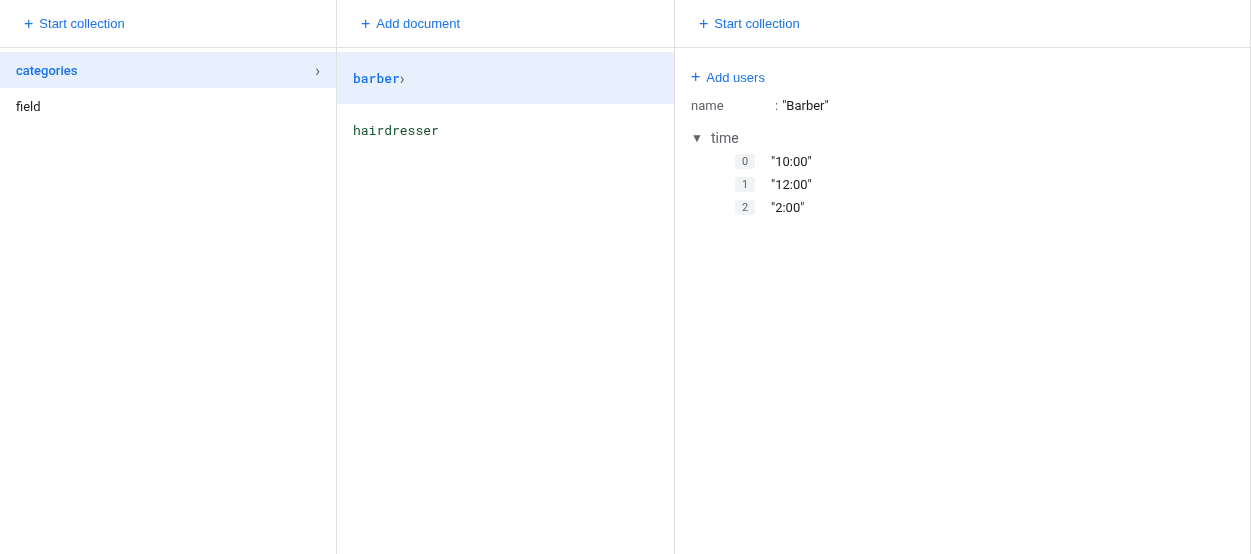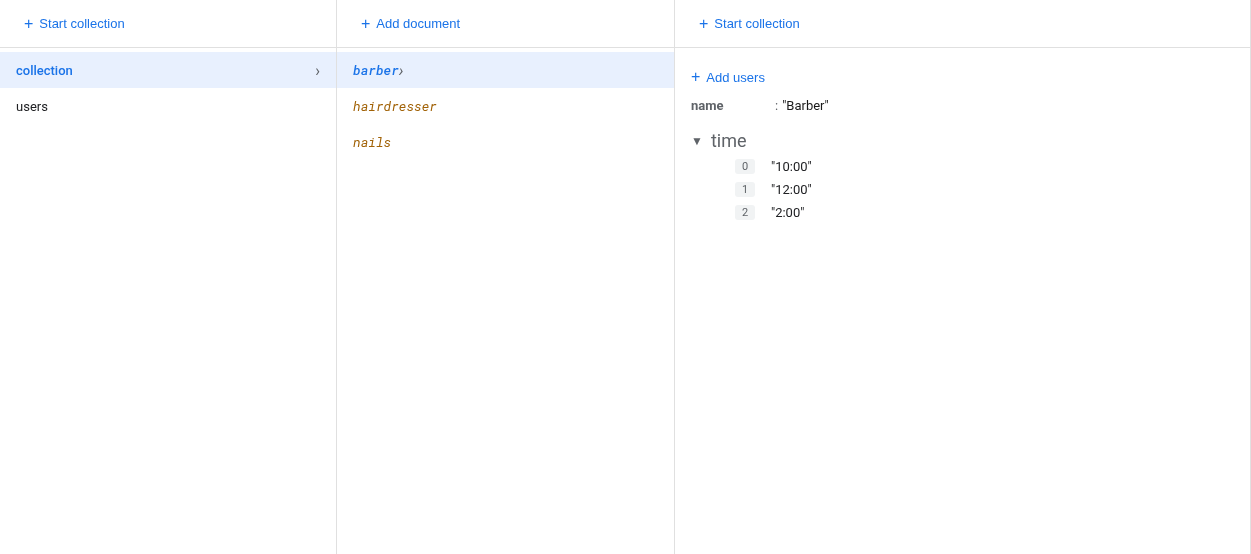--- a/index.html
+++ b/index.html
@@ -234,7 +234,7 @@
   </div>
   <div class="panel-content">
     <div class="collection-item selected">
-      <span class="collection-item-name">collection</span>
+      <span class="collection-item-name">categories</span>
       <span class="chevron-icon">›</span>
     </div>
     <div class="collection-item">

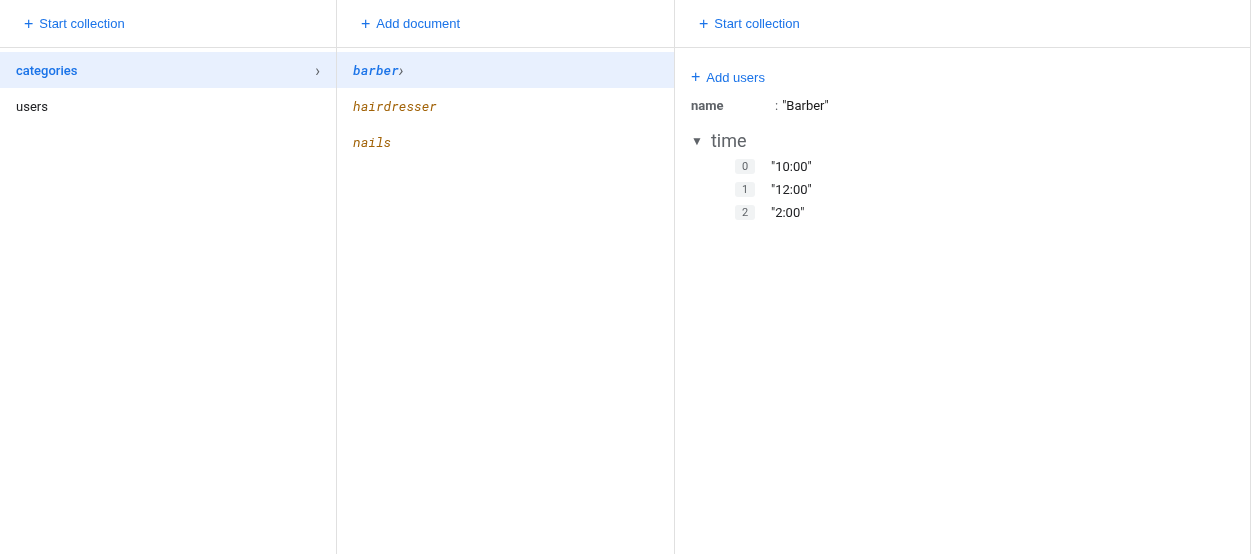--- a/index.html
+++ b/index.html
@@ -107,8 +107,7 @@
       align-items: center;
       padding: 8px 16px;
       cursor: pointer;
-      height: 36px;
-      font-style: italic;
+      height: 52px;
     }
 
     .document-item.selected {

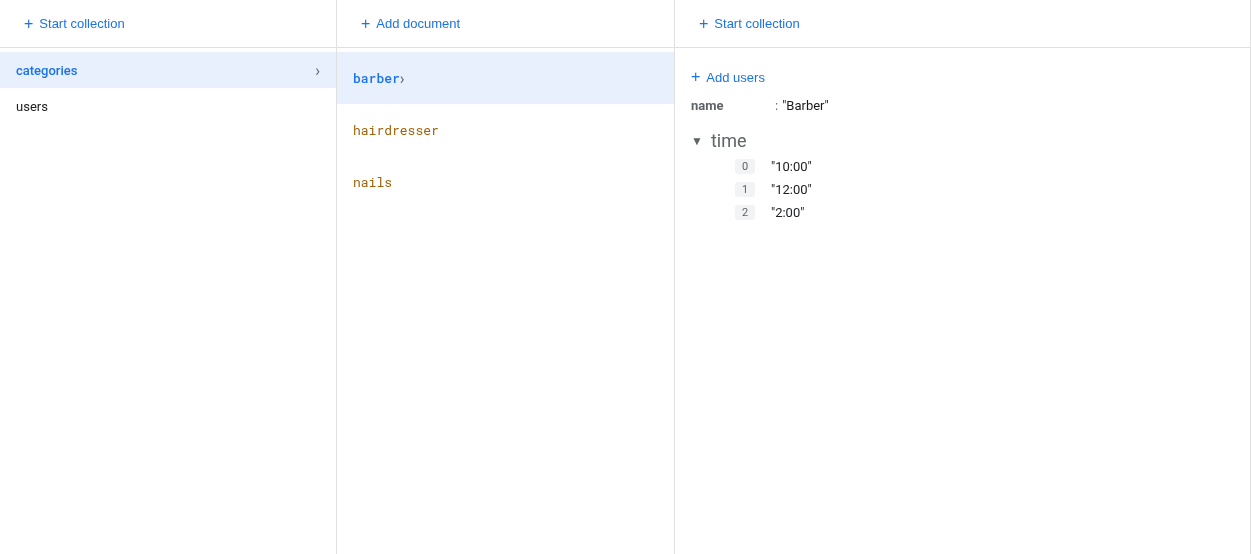--- a/index.html
+++ b/index.html
@@ -237,7 +237,7 @@
       <span class="chevron-icon">›</span>
     </div>
     <div class="collection-item">
-      <span class="collection-item-name">users</span>
+      <span class="collection-item-name">field</span>
     </div>
   </div>
 </div>

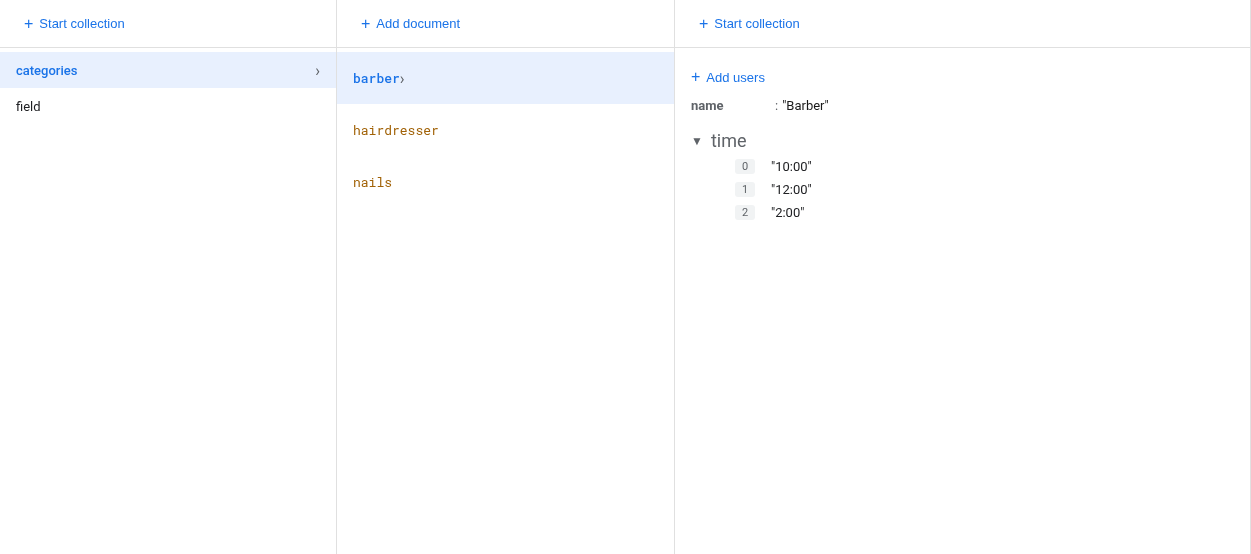--- a/index.html
+++ b/index.html
@@ -156,7 +156,6 @@
       color: #5f6368;
       font-size: 13px;
       min-width: 80px;
-      font-weight: bold;
     }
 
     .field-value {

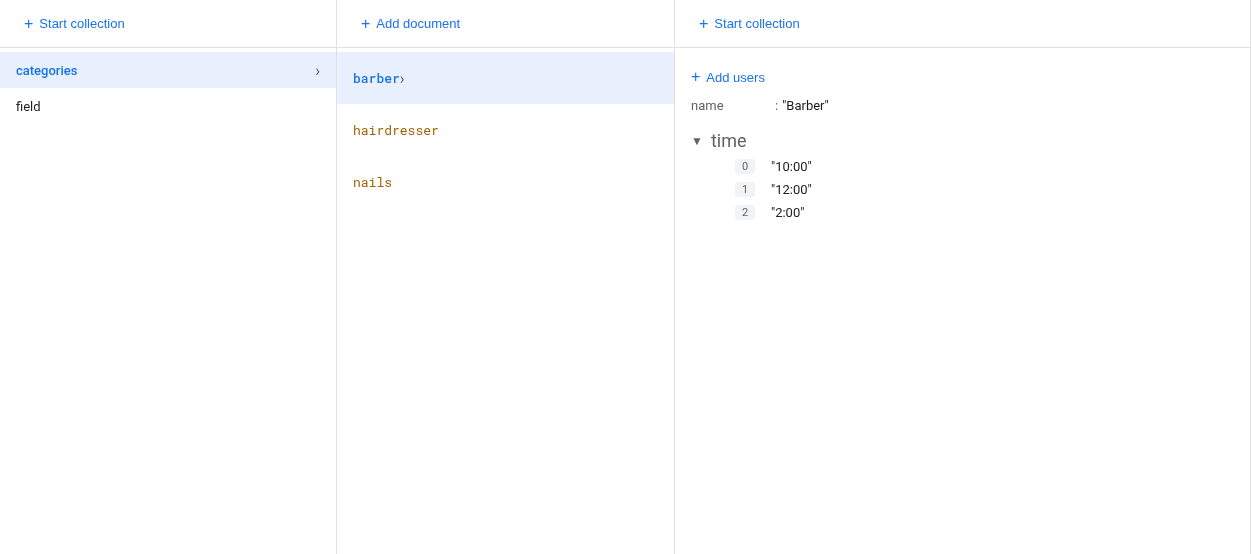--- a/index.html
+++ b/index.html
@@ -116,7 +116,7 @@
 
     .document-item-name {
       font-size: 13px;
-      color: #a16207;
+      color: #14532d;
       font-family: 'Roboto Mono', monospace;
     }
 

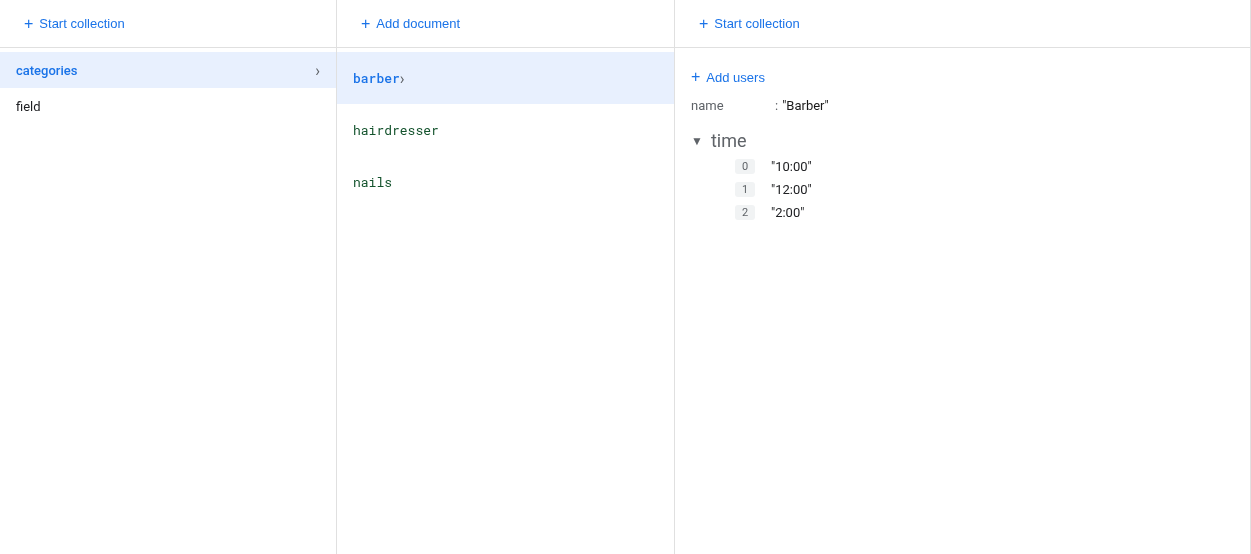--- a/index.html
+++ b/index.html
@@ -180,7 +180,7 @@
 
     .time-key {
       color: #5f6368;
-      font-size: 18px;
+      font-size: 14px;
     }
 
     .dropdown-arrow {

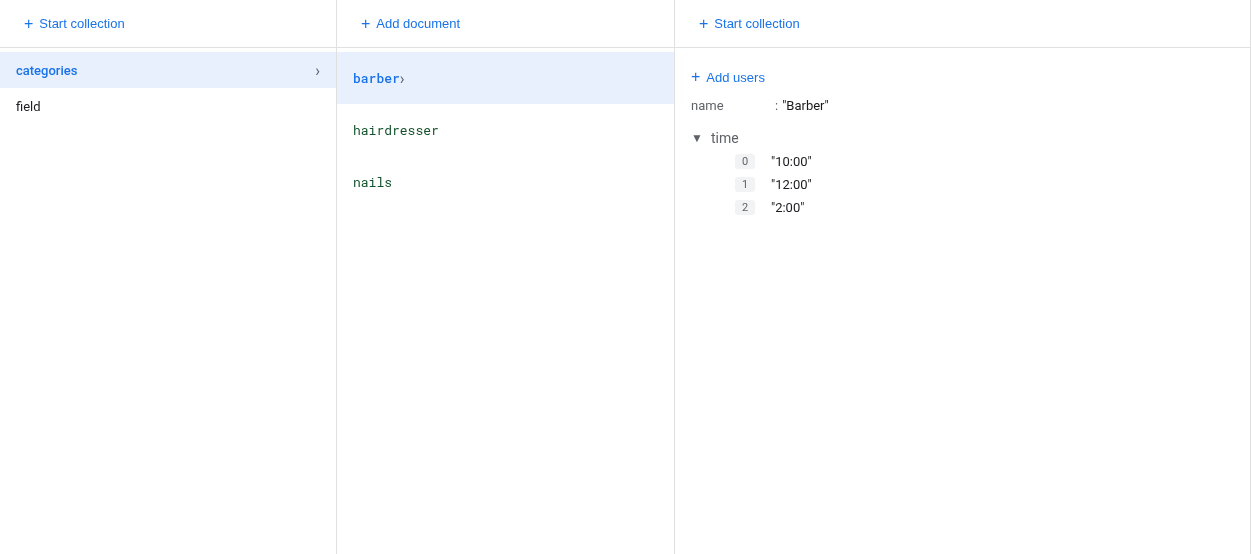--- a/index.html
+++ b/index.html
@@ -255,9 +255,6 @@
     </div>
     <div class="document-item">
       <span class="document-item-name">hairdresser</span>
-    </div>
-    <div class="document-item">
-      <span class="document-item-name">nails</span>
     </div>
   </div>
 </div>

